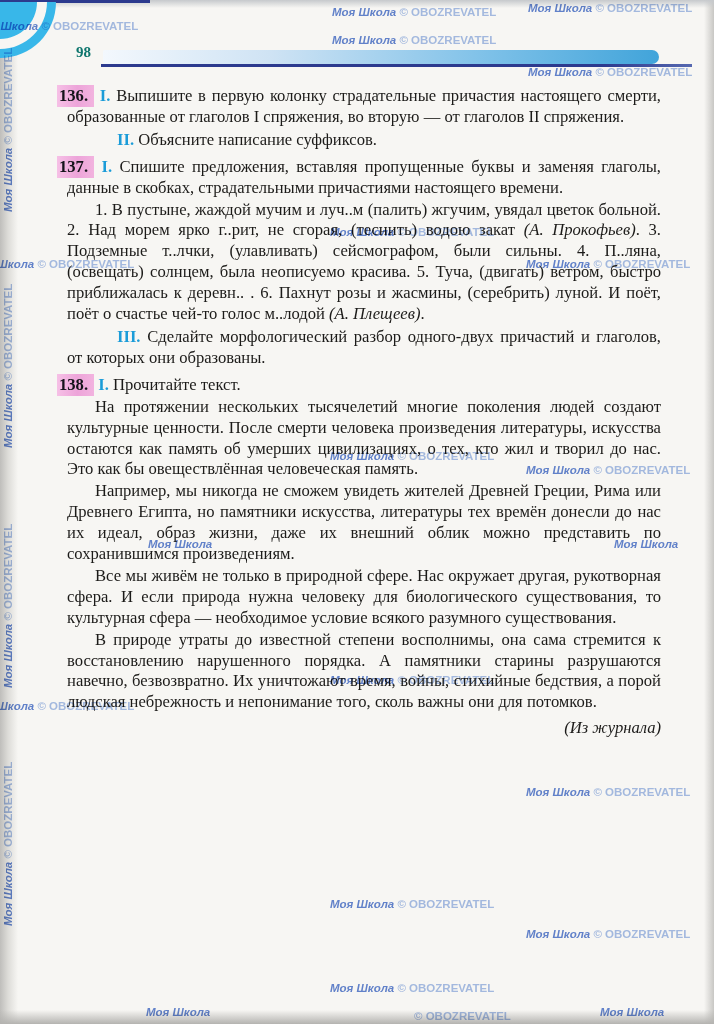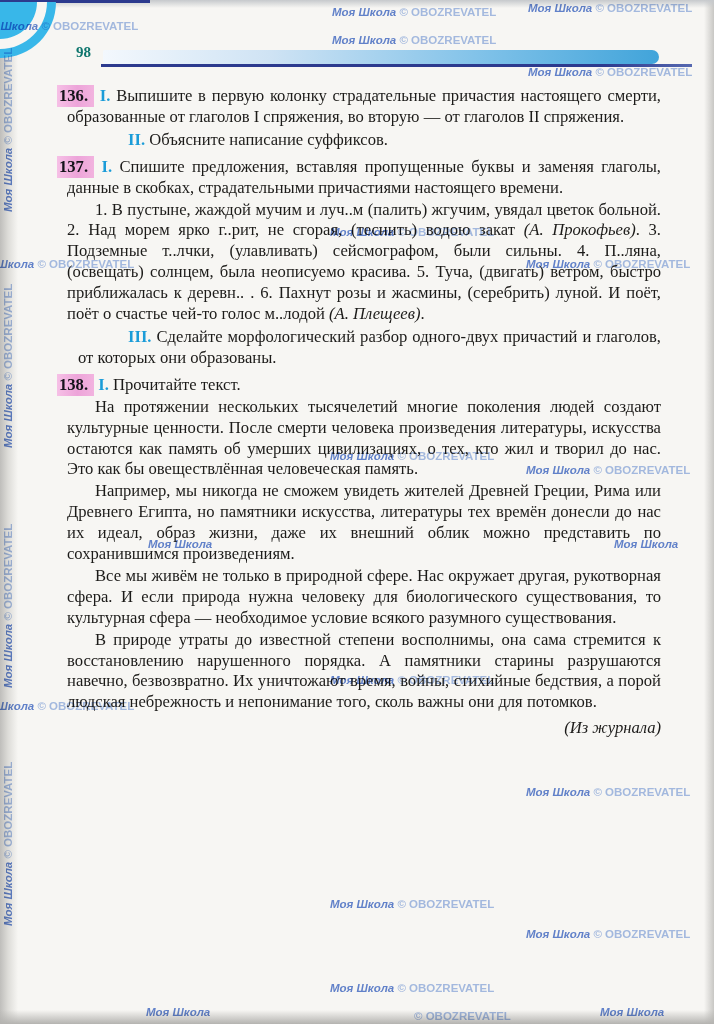--- a/index.html
+++ b/index.html
@@ -42,7 +42,7 @@
   }
   .blk { margin: 0 0 1px 0; }
   .para { text-indent: 28px; }
-  .part { text-indent: 50px; margin-top: 2px; margin-left: 11px; }
+  .part { text-indent: 50px; margin-top: 2px; }
   .exercise { margin-top: 6px; }
   .ex-num {
     font-weight: bold; color: #14131a;

